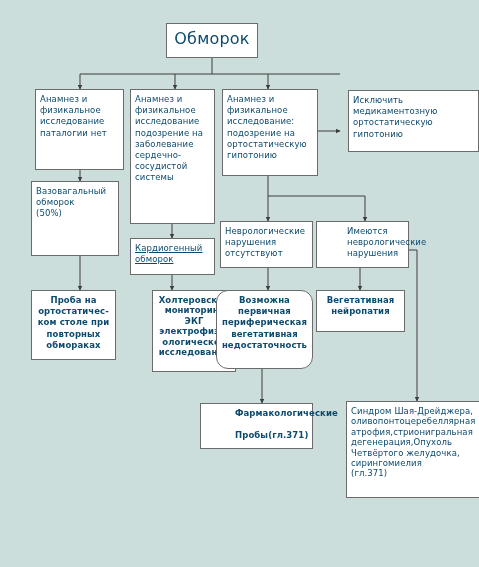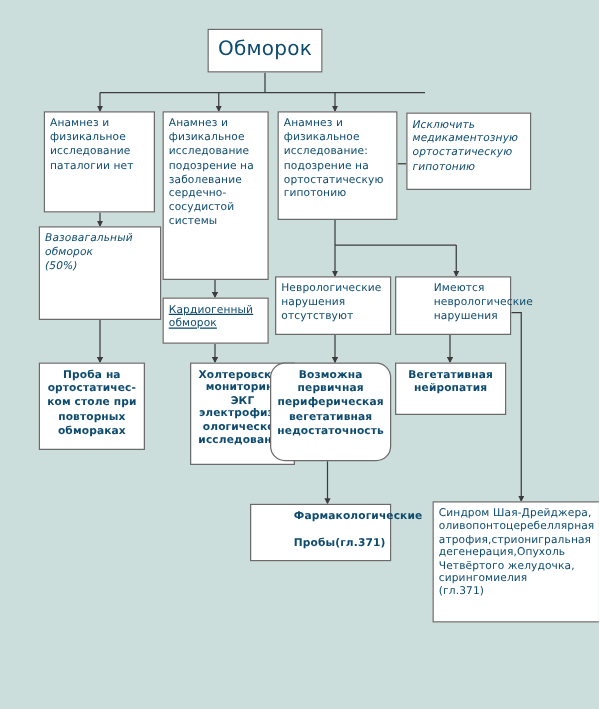--- a/index.html
+++ b/index.html
@@ -125,7 +125,7 @@
 ортостатическую
 гипотонию</div>
 
-  <div class="node left" style="left:325px; top:90px; width:100px; height:62px;font-style:italic;">Исключить
+  <div class="node left" style="left:348px; top:90px; width:131px; height:62px;">Исключить
 медикаментозную
 ортостатическую
 гипотонию</div>

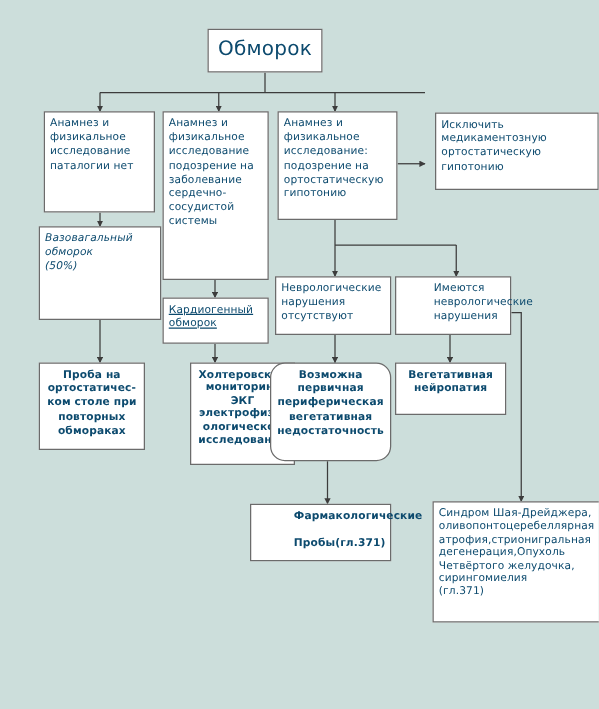--- a/index.html
+++ b/index.html
@@ -130,7 +130,7 @@
 ортостатическую
 гипотонию</div>
 
-  <div class="node left" style="left:31px; top:181px; width:98px; height:75px;font-style:italic;">Вазовагальный
+  <div class="node left" style="left:31px; top:181px; width:88px; height:75px;">Вазовагальный
 обморок
 (50%)</div>
 

